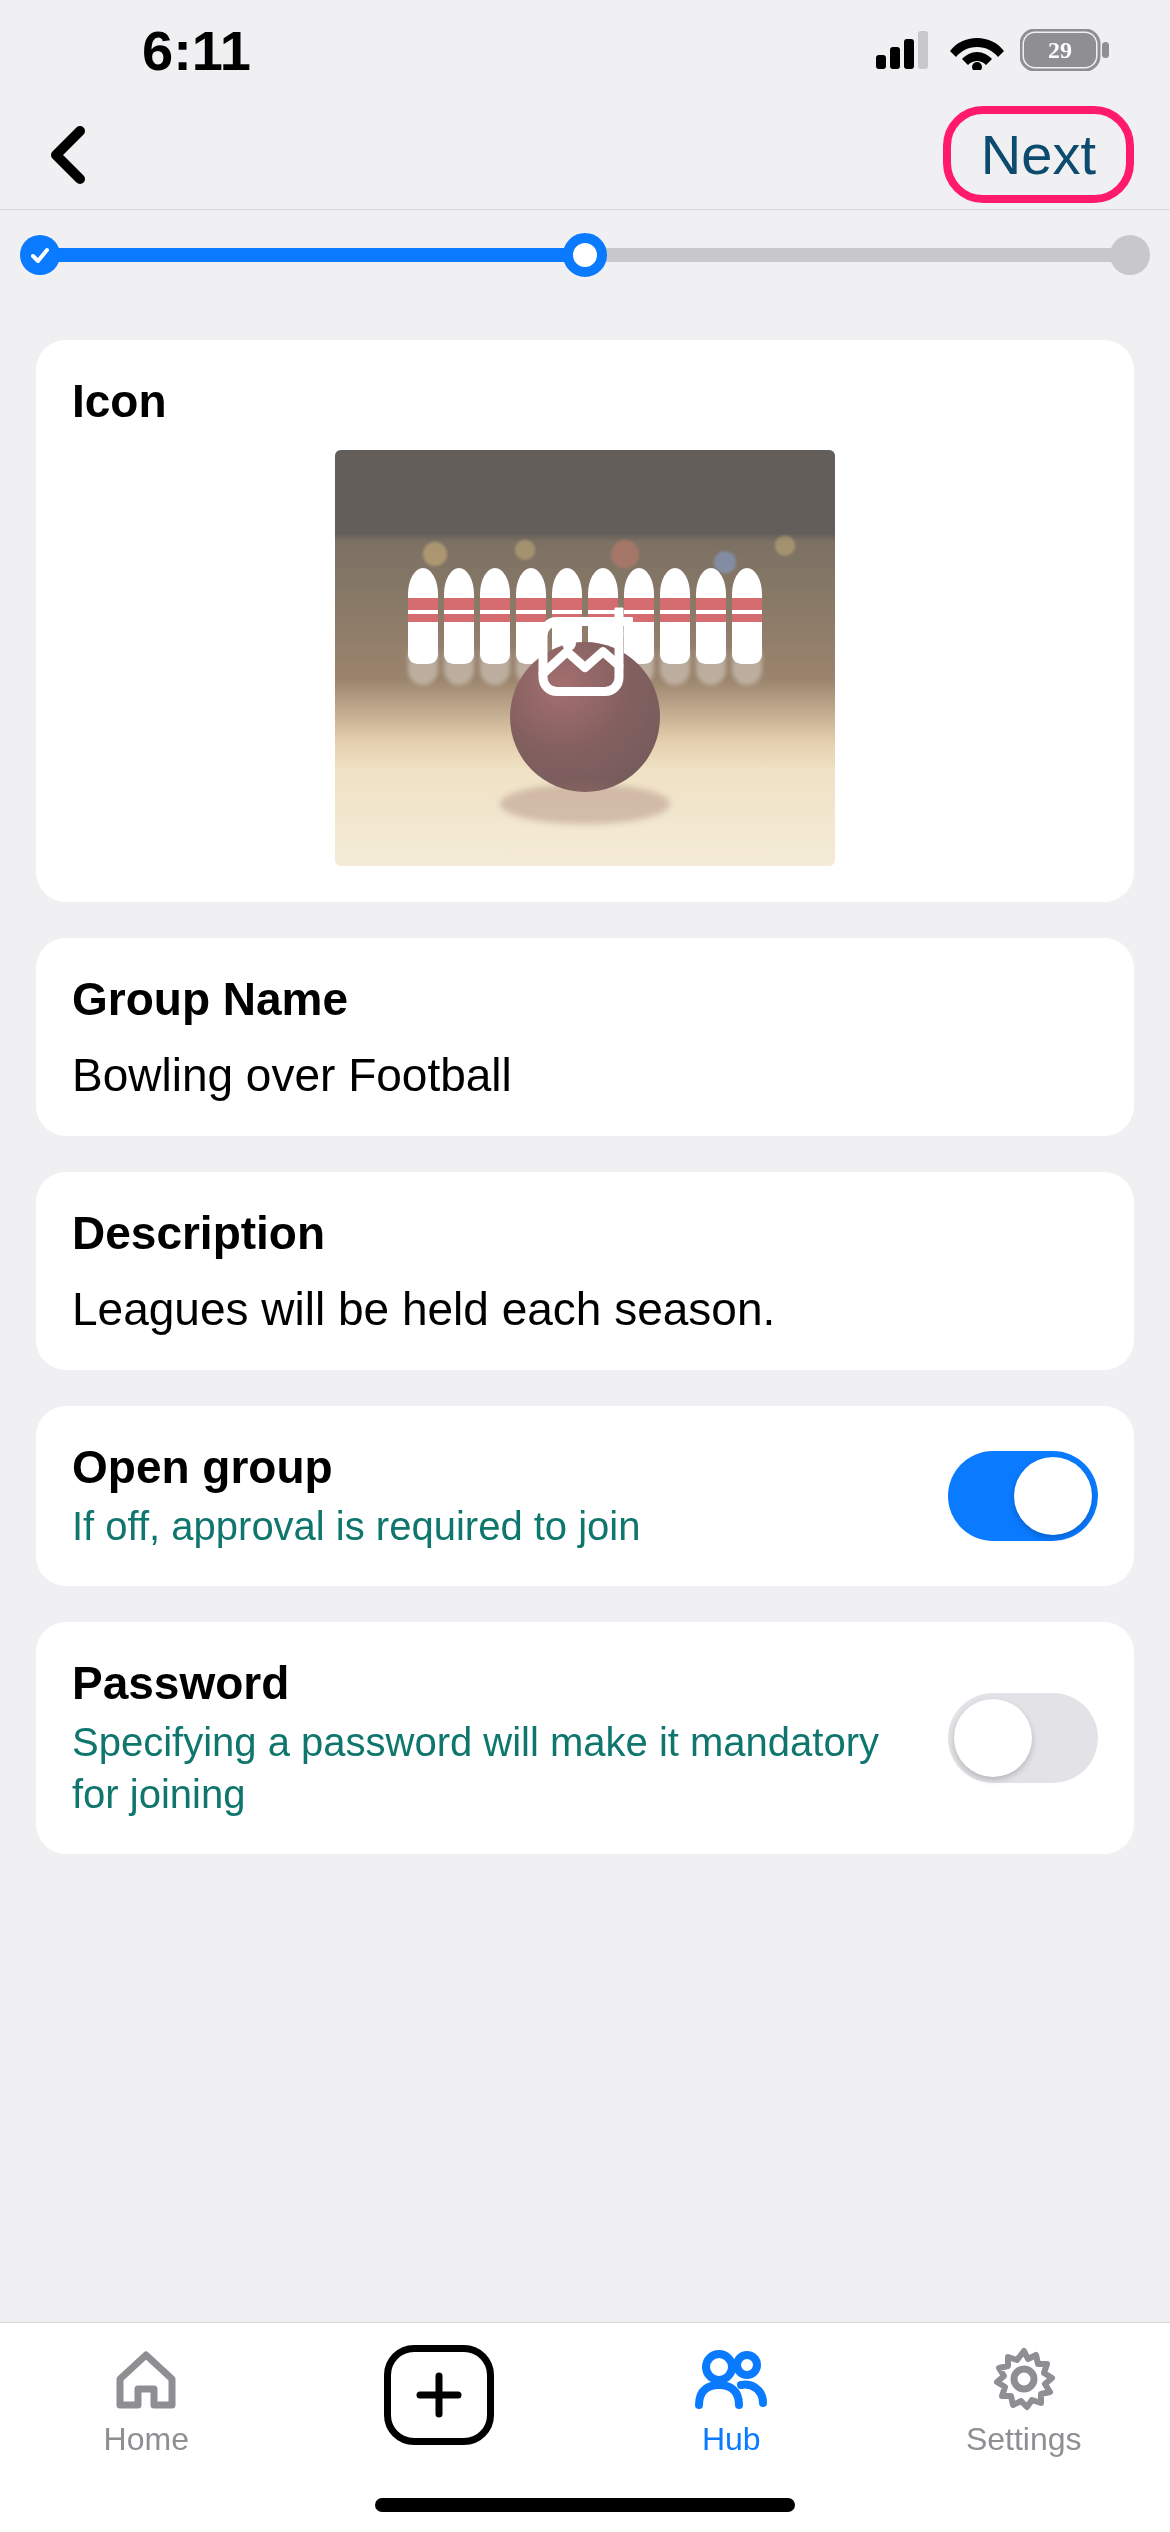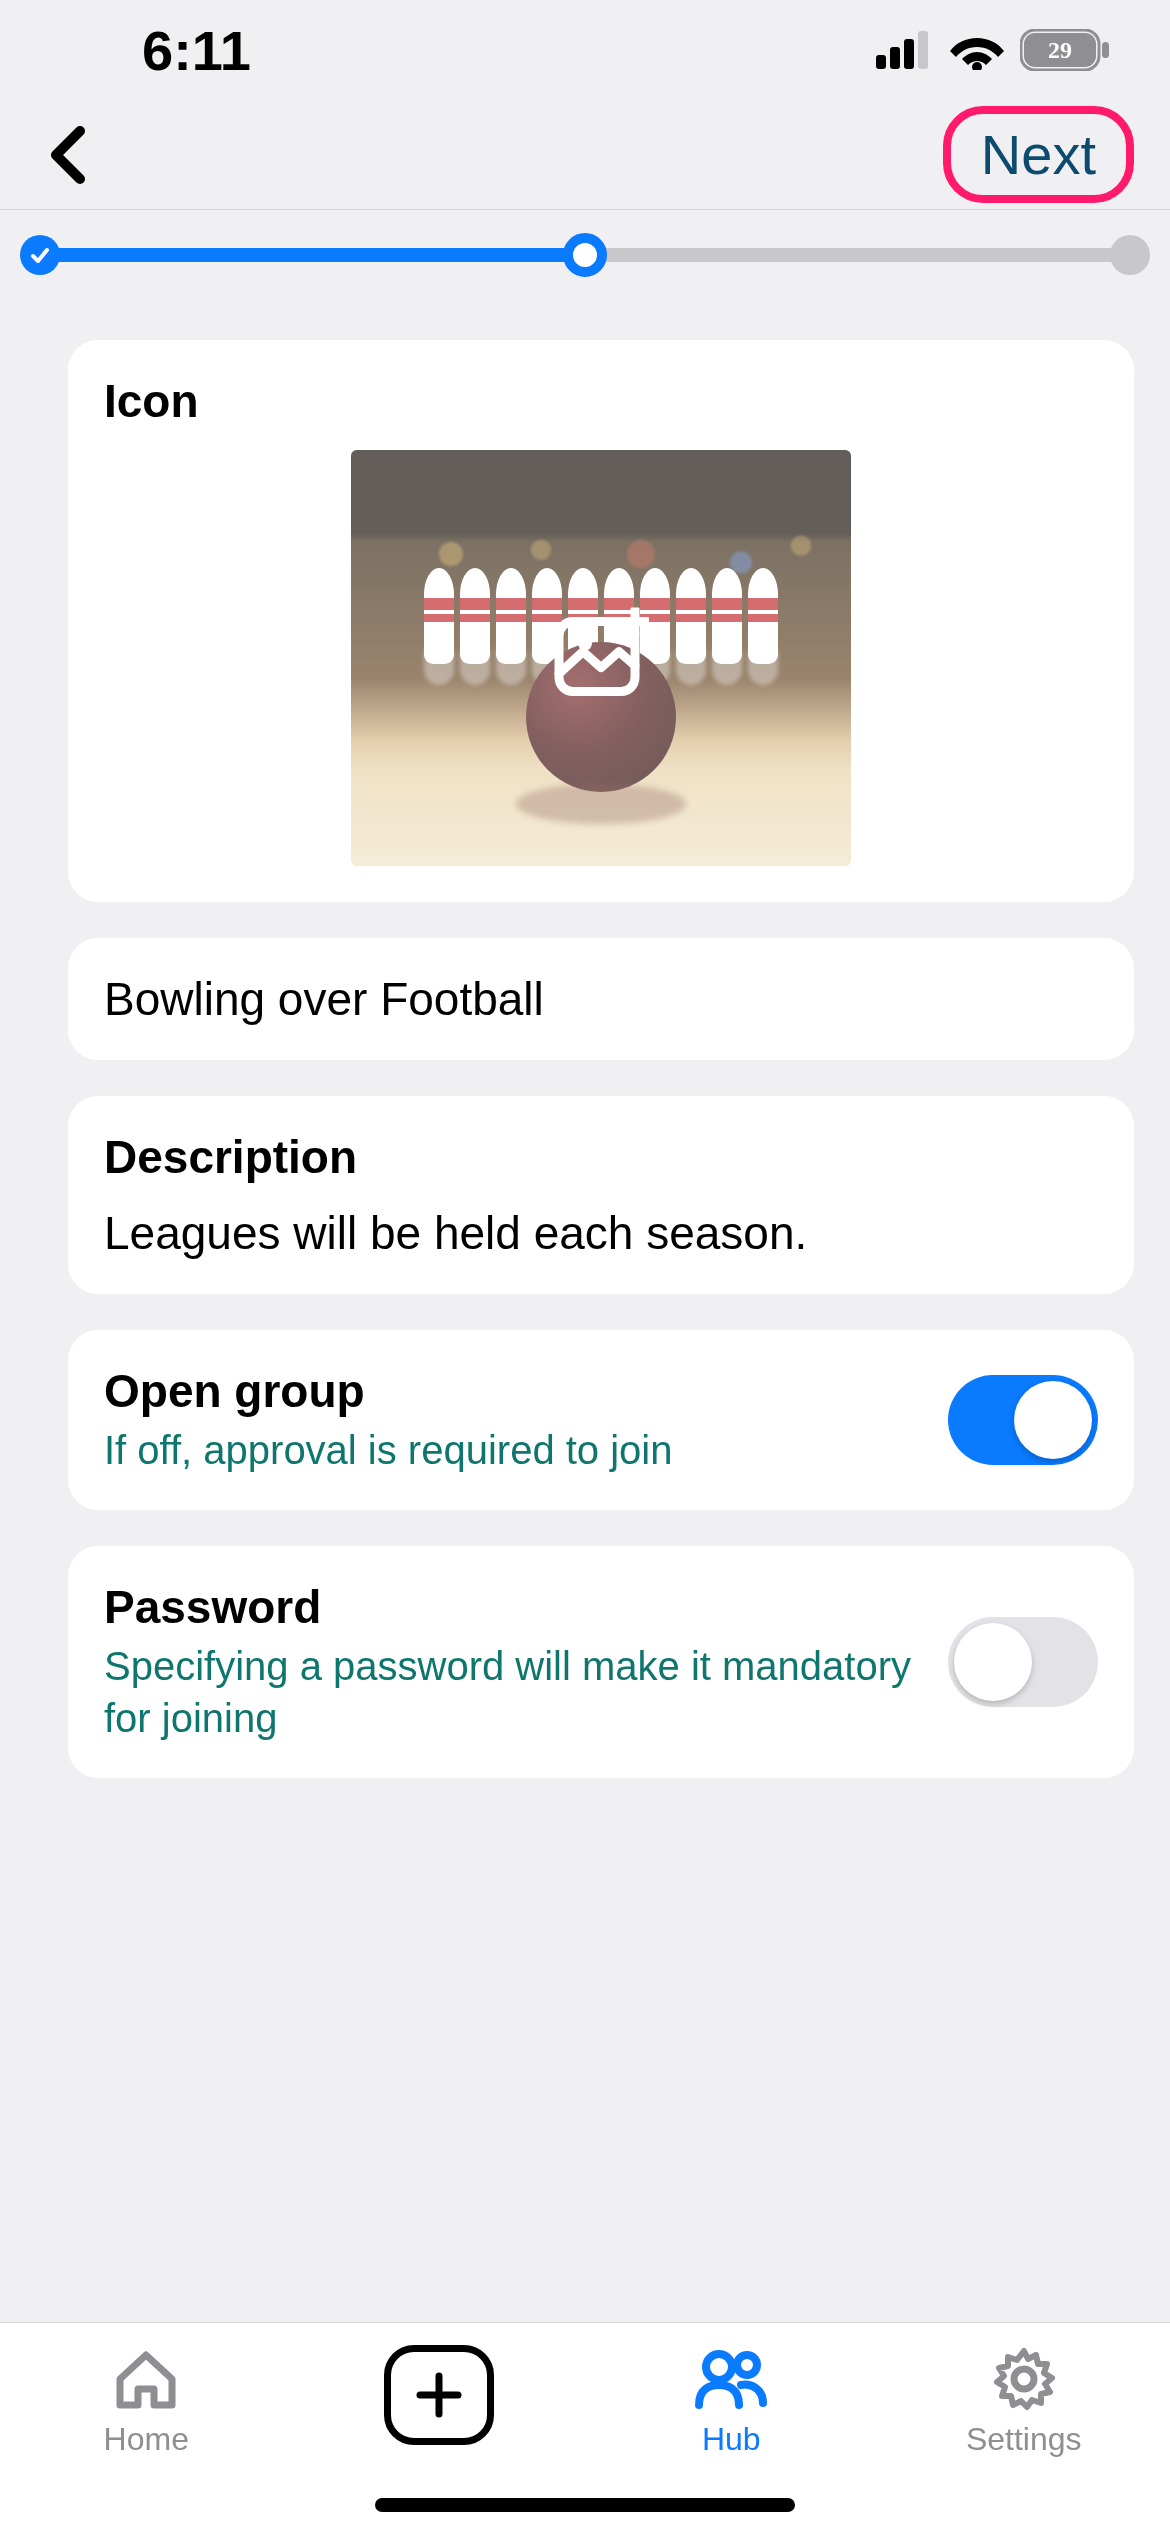--- a/index.html
+++ b/index.html
@@ -108,7 +108,6 @@
     border-radius: 30px;
     padding: 34px 36px;
     margin-bottom: 36px;
-    margin-left: 32px;
   }
   .card-label {
     font-size: 46px;

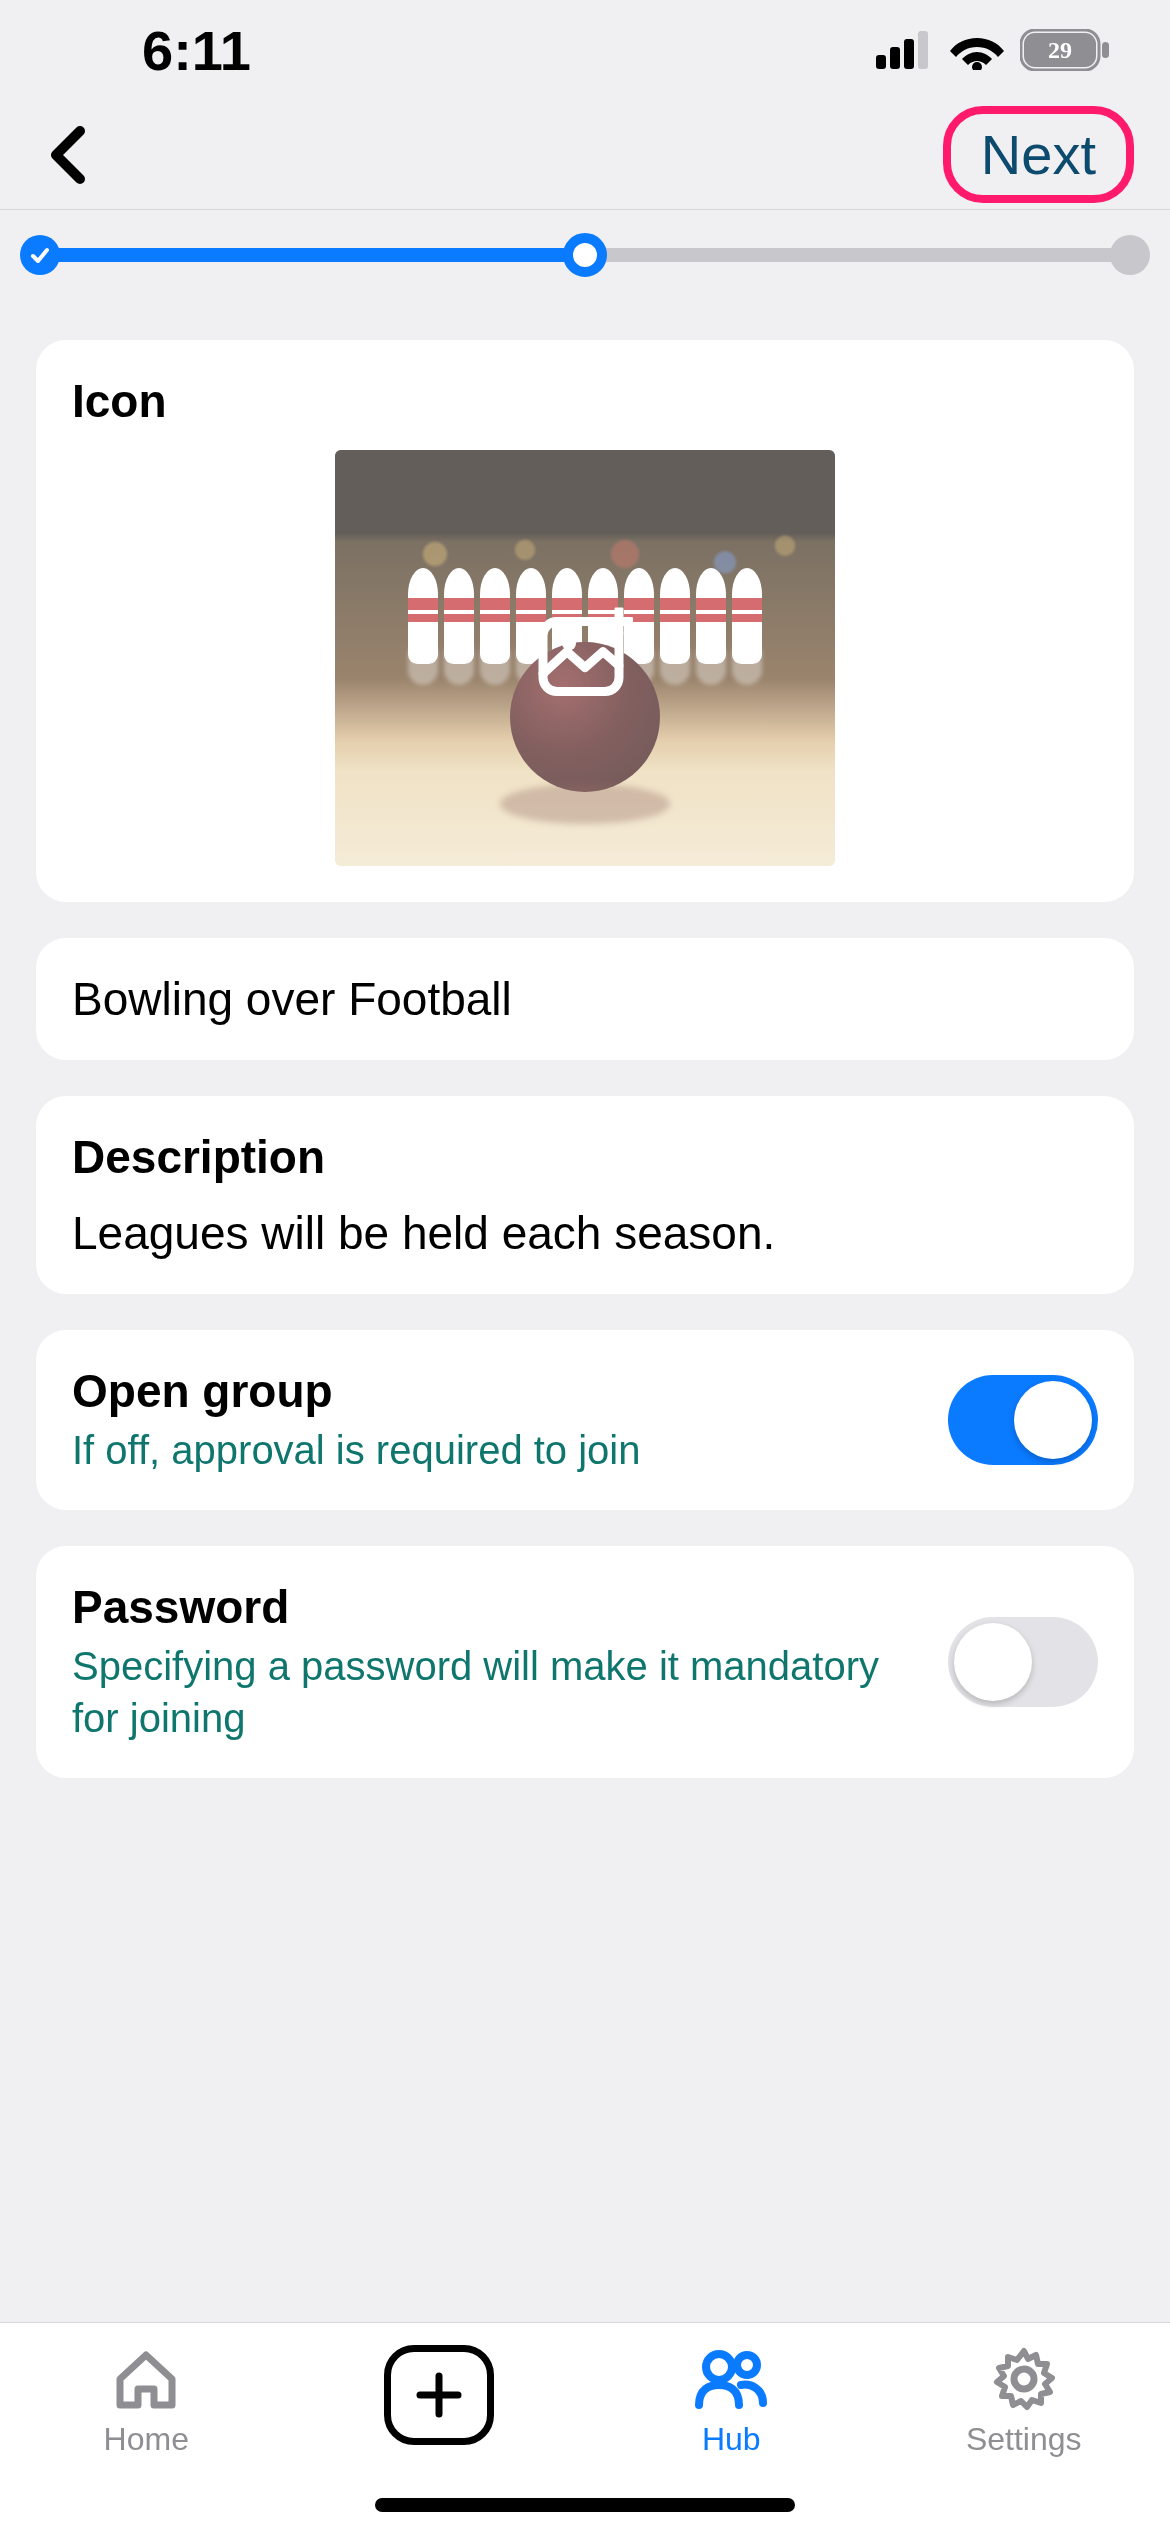--- a/index.html
+++ b/index.html
@@ -385,6 +385,7 @@
   </div>
 
   <div class="card">
+    <div class="card-label">Group Name</div>
     <div class="card-value">Bowling over Football</div>
   </div>
 

